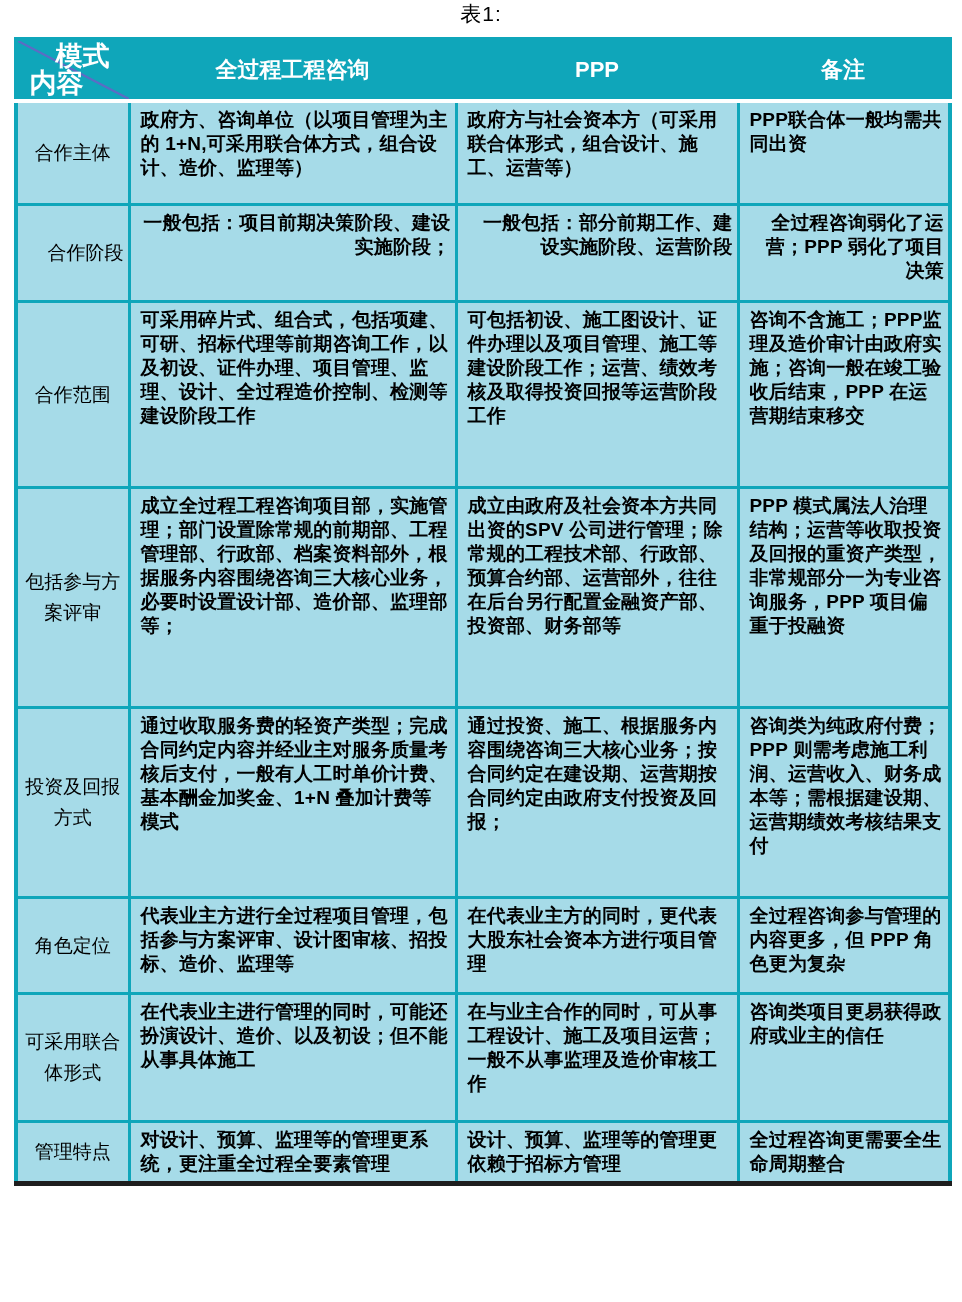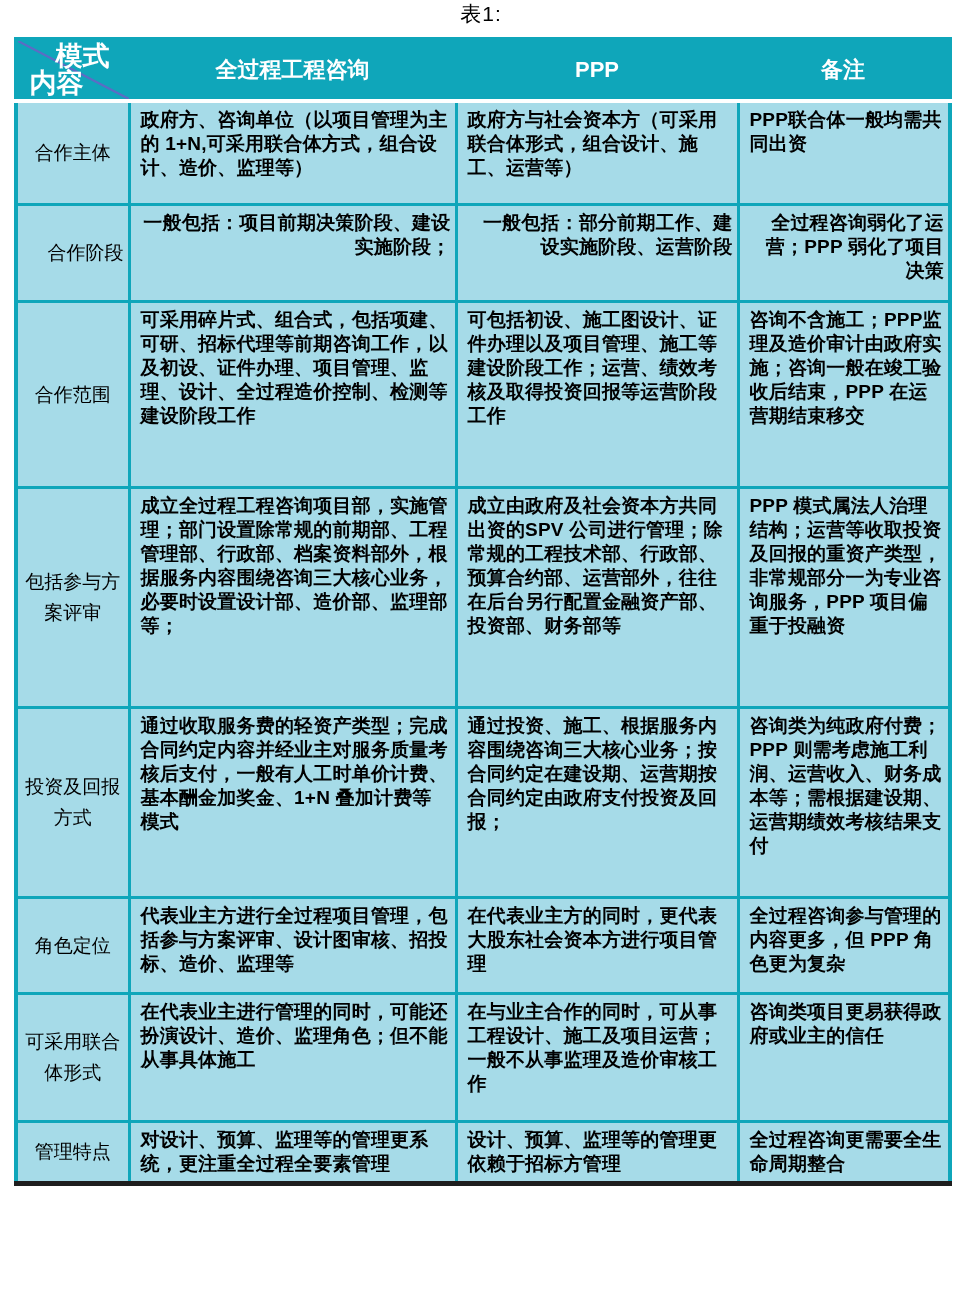--- a/index.html
+++ b/index.html
@@ -156,7 +156,7 @@
     </tr>
     <tr class="r7">
       <th class="rowhdr">可采用联合体形式</th>
-      <td>在代表业主进行管理的同时，可能还扮演设计、造价、监理角色；但不能从事具体施工</td>
+      <td>在代表业主进行管理的同时，可能还扮演设计、造价、以及初设；但不能从事具体施工</td>
       <td>在与业主合作的同时，可从事工程设计、施工及项目运营；一般不从事监理及造价审核工作</td>
       <td>咨询类项目更易获得政府或业主的信任</td>
     </tr>

